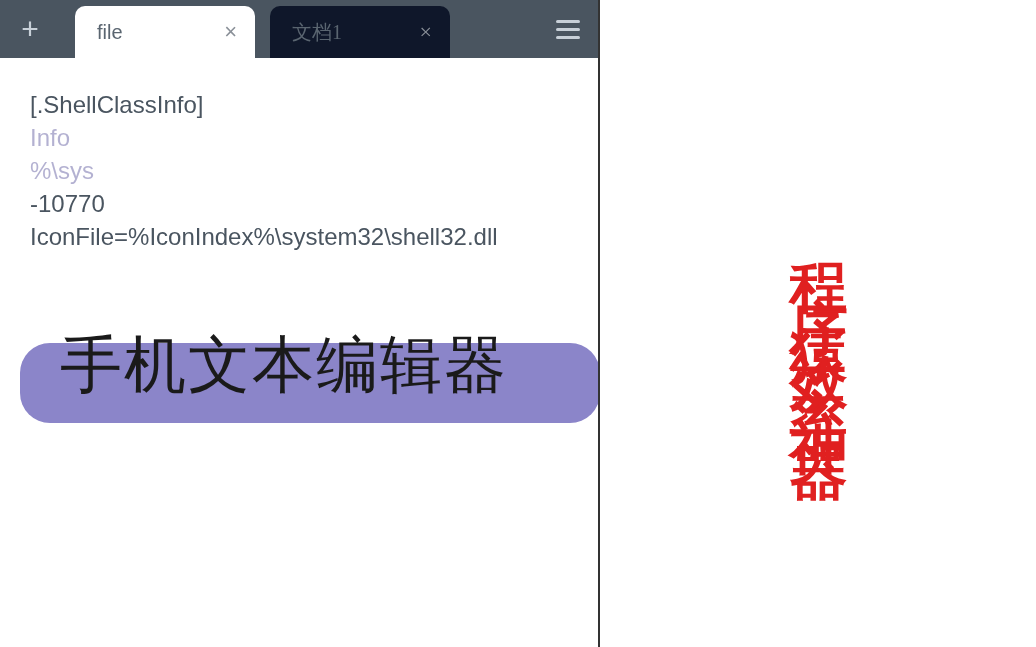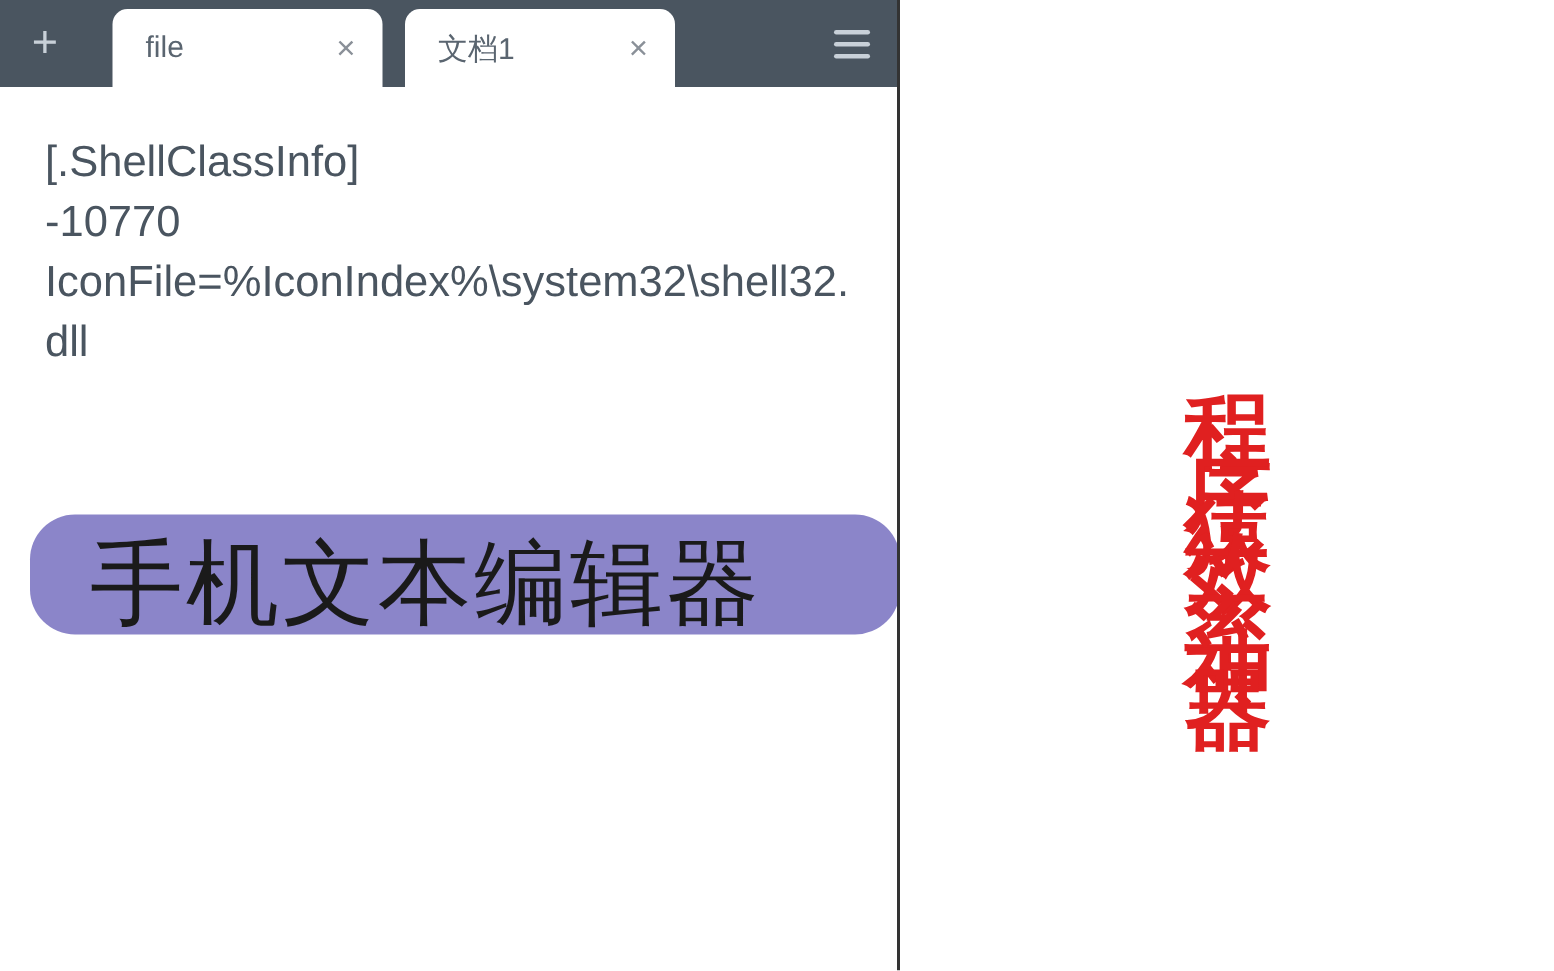--- a/index.html
+++ b/index.html
@@ -56,10 +56,11 @@
       height: 52px;
     }
     .tab-inactive {
-      background: #ffffff;
+      background: #0f172a;
       border-radius: 10px 10px 0 0;
       margin-top: 6px;
       height: 52px;
+      font-family: Liberation Serif, serif;
     }
     .tab-label {
       color: #5a6570;

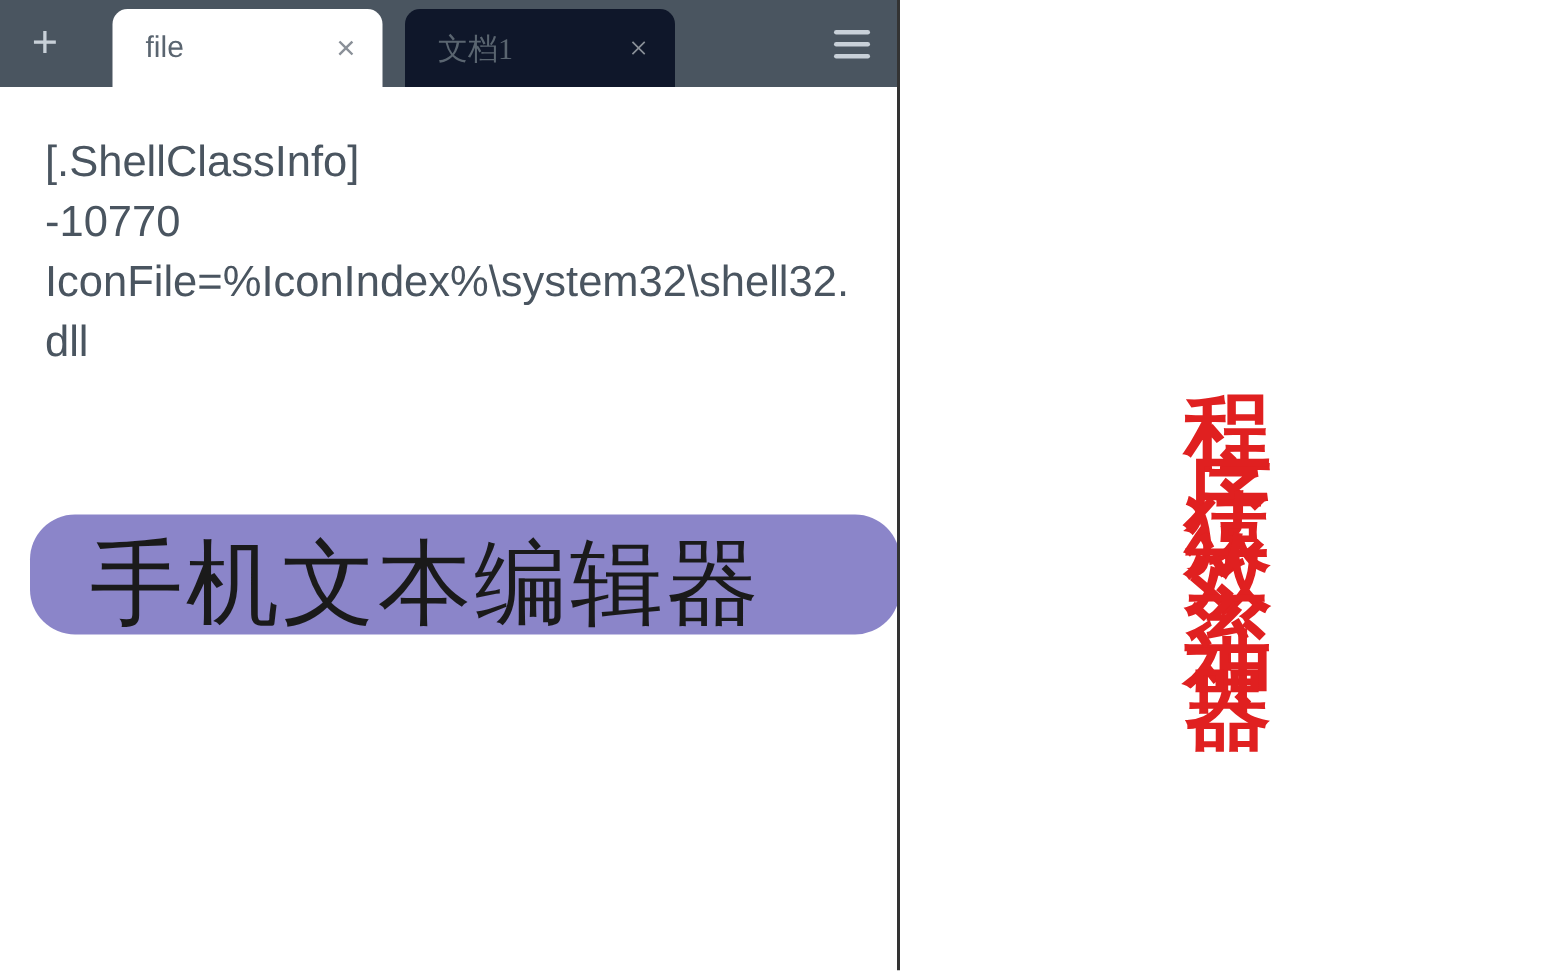--- a/index.html
+++ b/index.html
@@ -97,7 +97,7 @@
     }
     .editor-text {
       font-family: Arial, sans-serif;
-      font-size: 29px;
+      font-size: 24px;
       line-height: 1.38;
       color: #4a5560;
       white-space: pre-wrap;

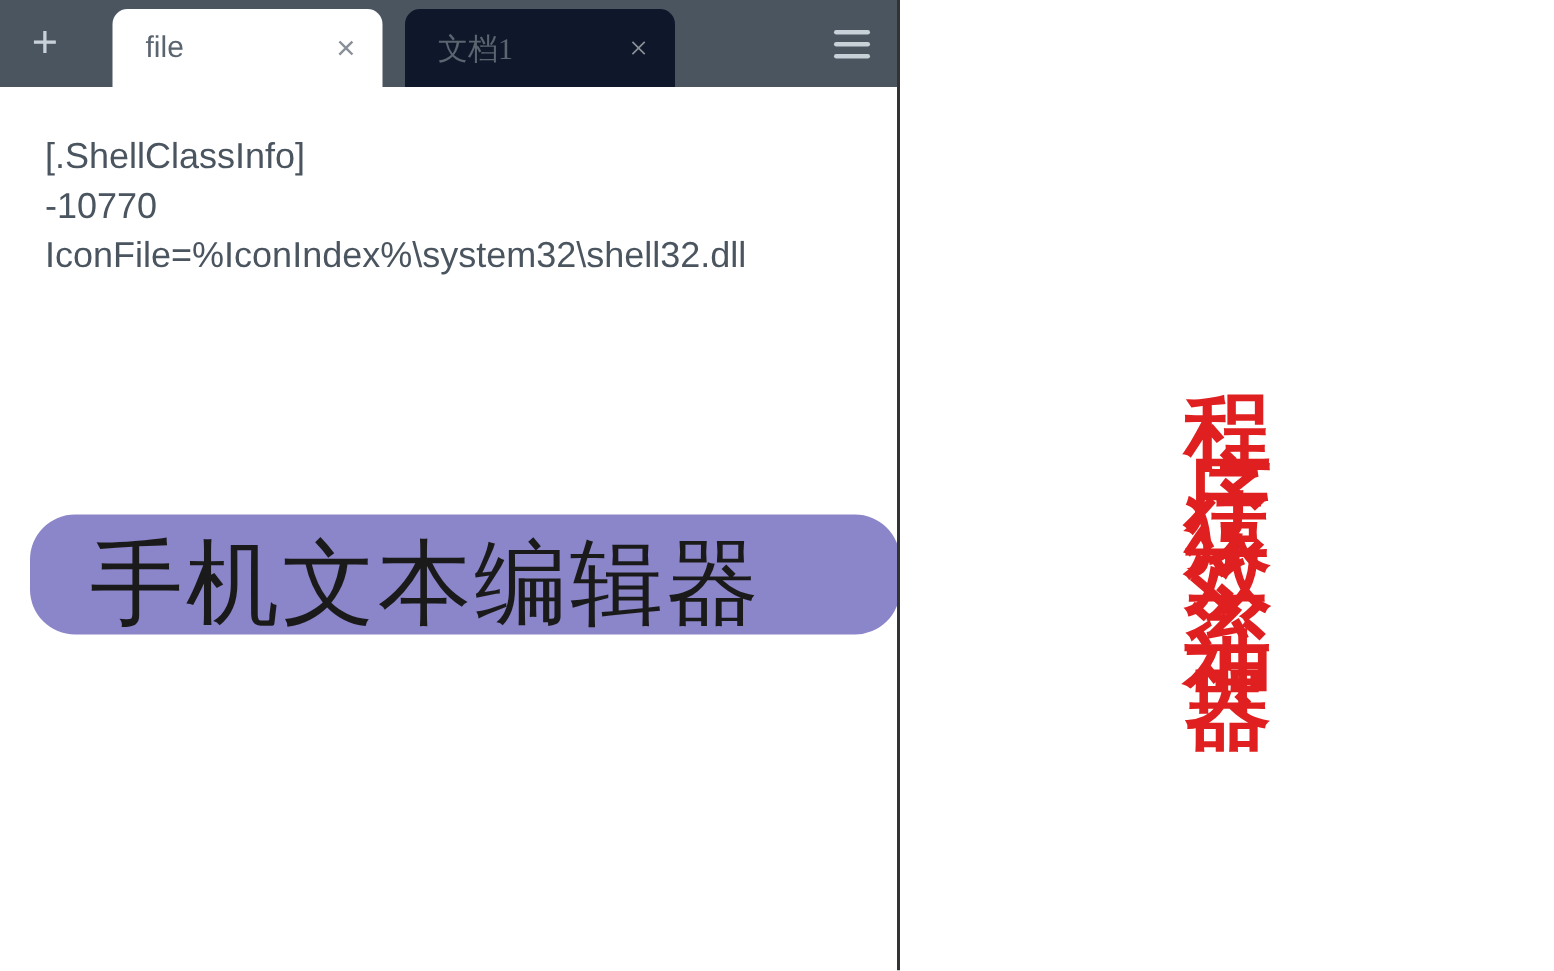--- a/index.html
+++ b/index.html
@@ -177,6 +177,7 @@
     <div class="highlight-band"></div>
     <div class="editor-content">
       <div class="editor-text">[.ShellClassInfo]</div>
+      <div class="editor-text highlighted-line">Info</div>
       <div class="editor-text">-10770</div>
       <div class="editor-text">IconFile=%IconIndex%\system32\shell32.dll</div>
     </div>

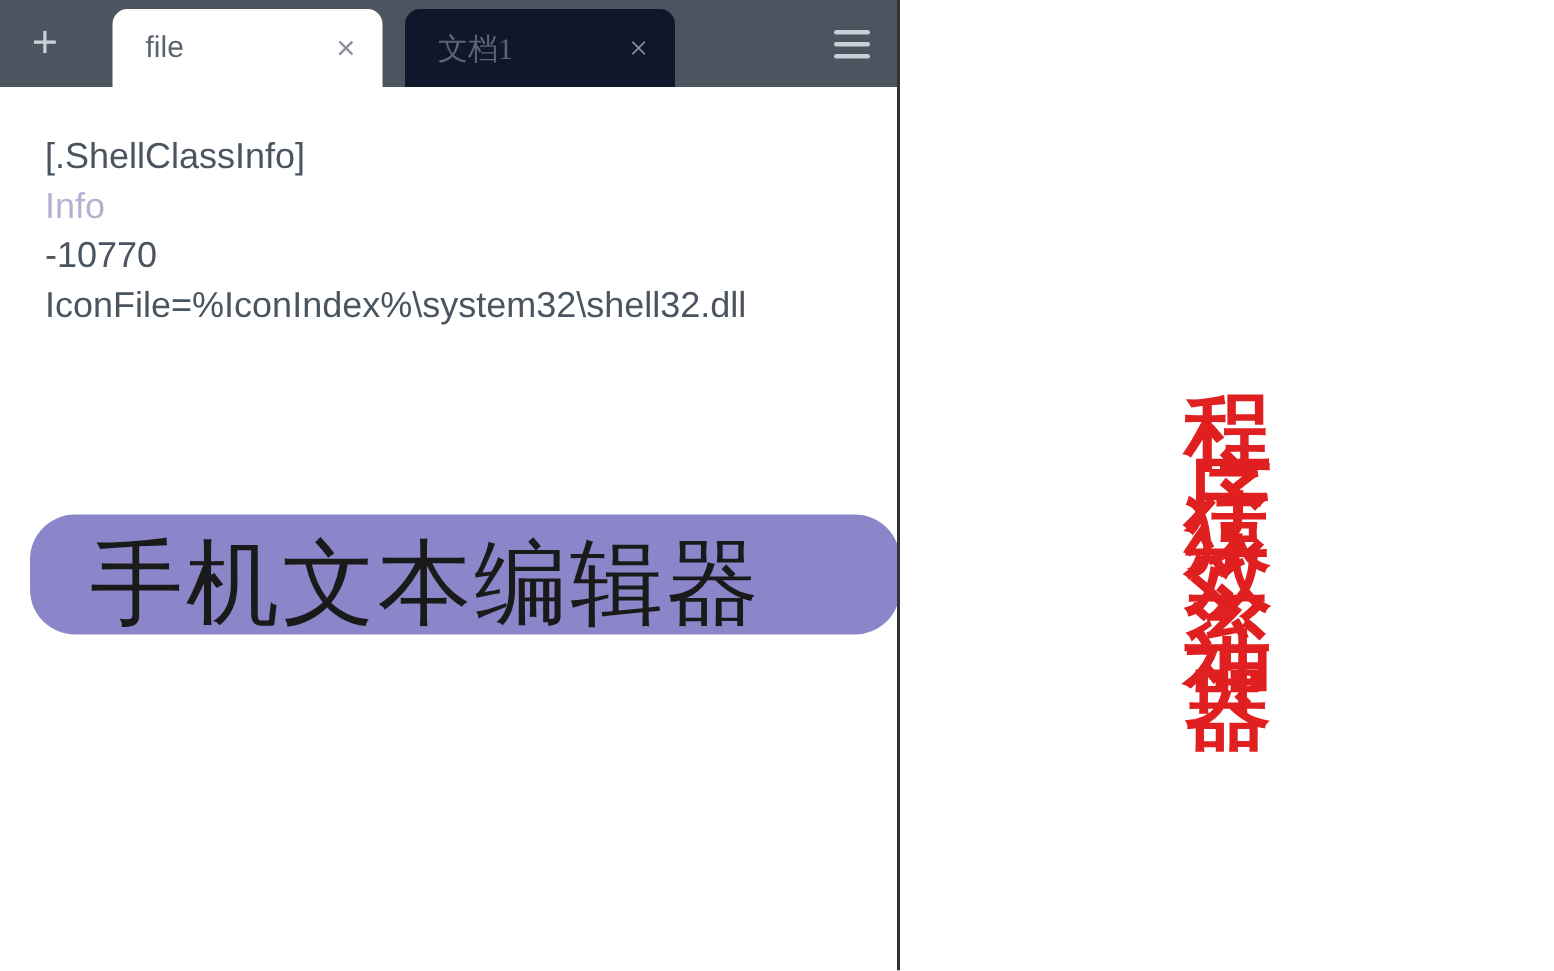--- a/index.html
+++ b/index.html
@@ -178,6 +178,7 @@
     <div class="editor-content">
       <div class="editor-text">[.ShellClassInfo]</div>
       <div class="editor-text highlighted-line">Info</div>
+      <div class="editor-text highlighted-line">%\sys</div>
       <div class="editor-text">-10770</div>
       <div class="editor-text">IconFile=%IconIndex%\system32\shell32.dll</div>
     </div>

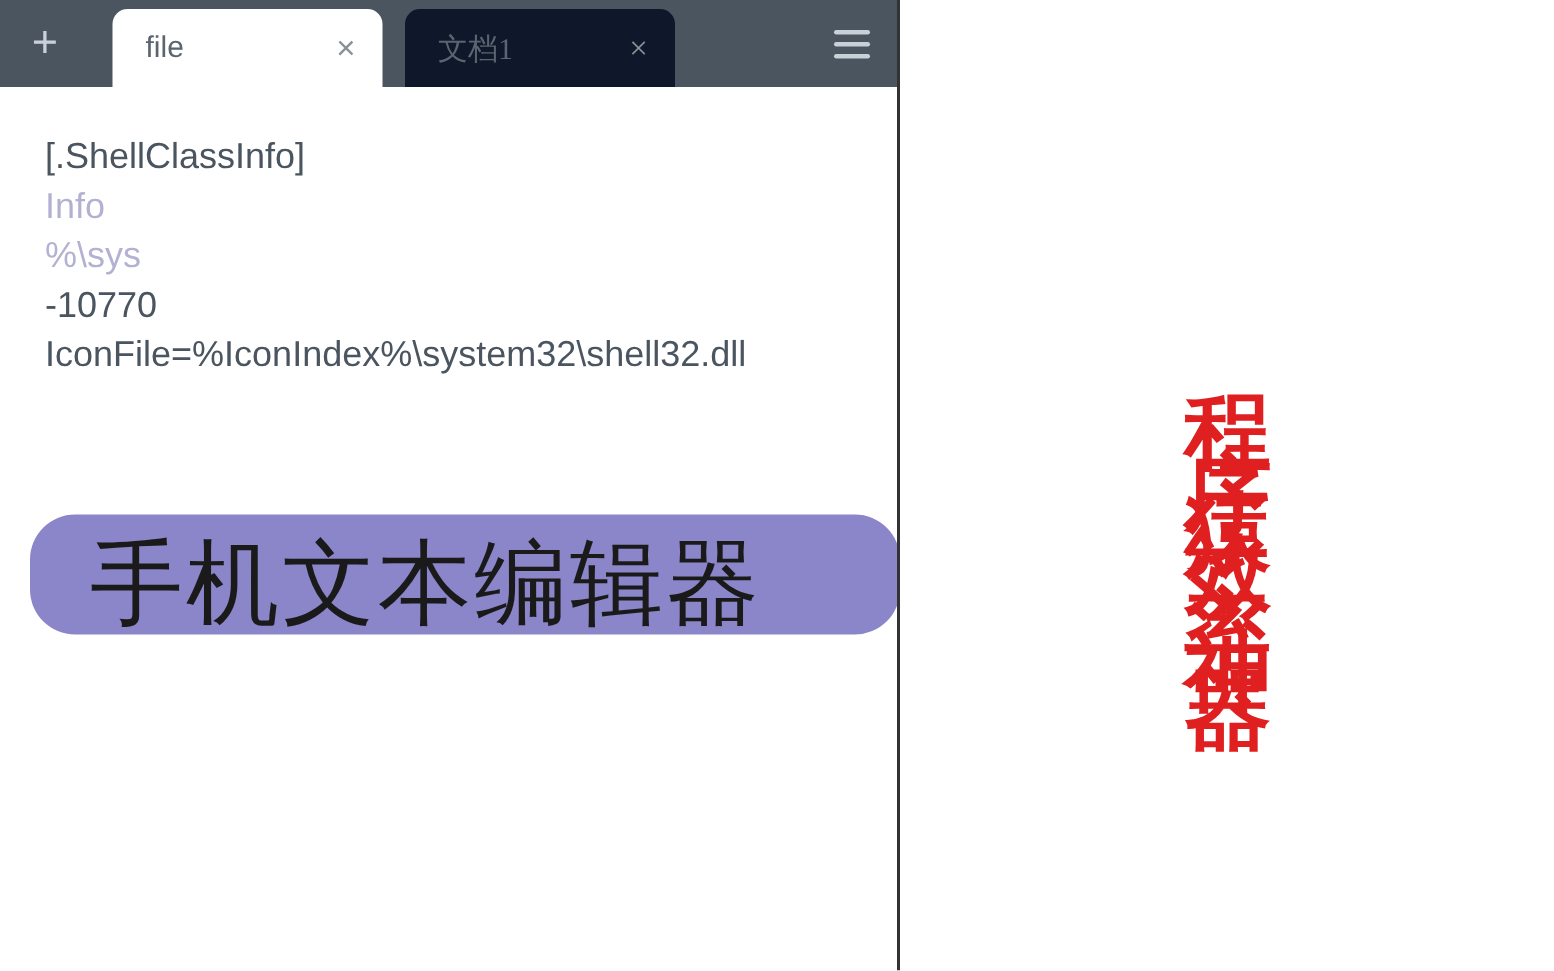--- a/index.html
+++ b/index.html
@@ -115,7 +115,7 @@
     }
     .overlay-title {
       position: absolute;
-      top: 289px;
+      top: 265px;
       left: 60px;
       font-size: 62px;
       color: #1a1a1a;

